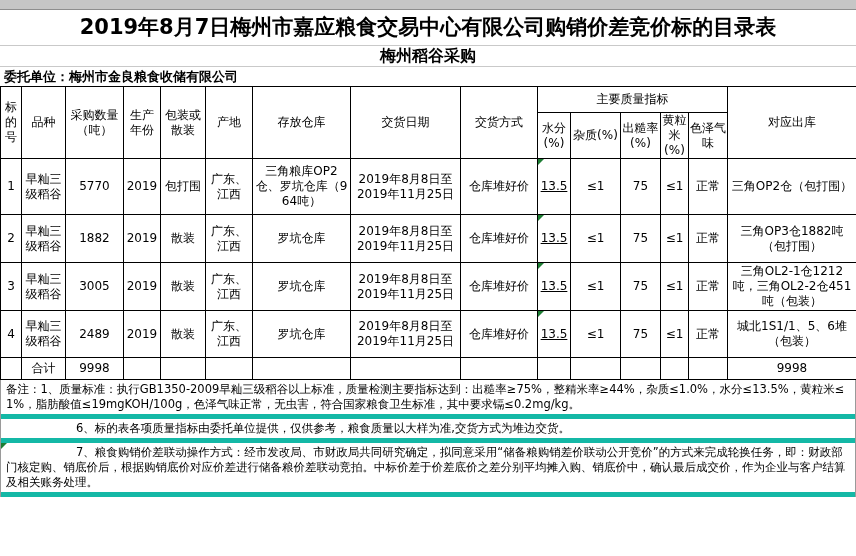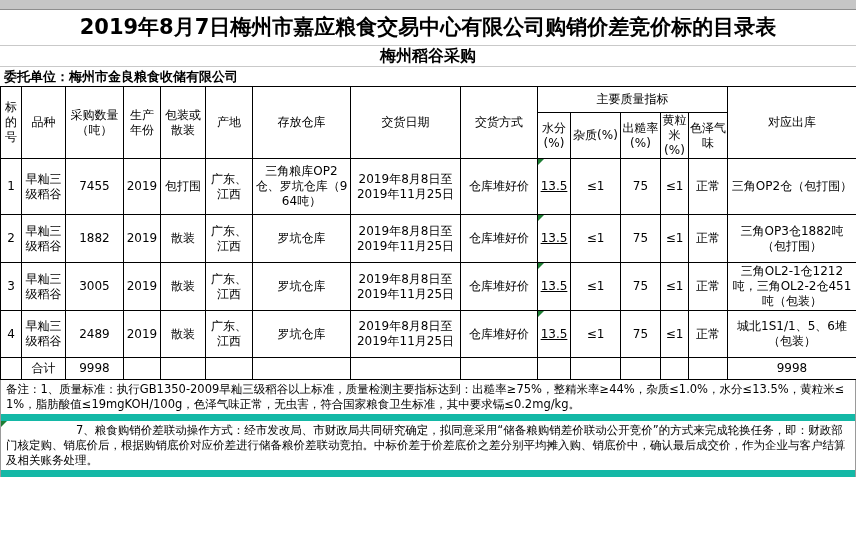--- a/index.html
+++ b/index.html
@@ -116,7 +116,7 @@
         <tr class="r0">
           <td>1</td>
           <td>早籼三级稻谷</td>
-          <td>7455</td>
+          <td>5770</td>
           <td>2019</td>
           <td>包打围</td>
           <td>广东、江西</td>

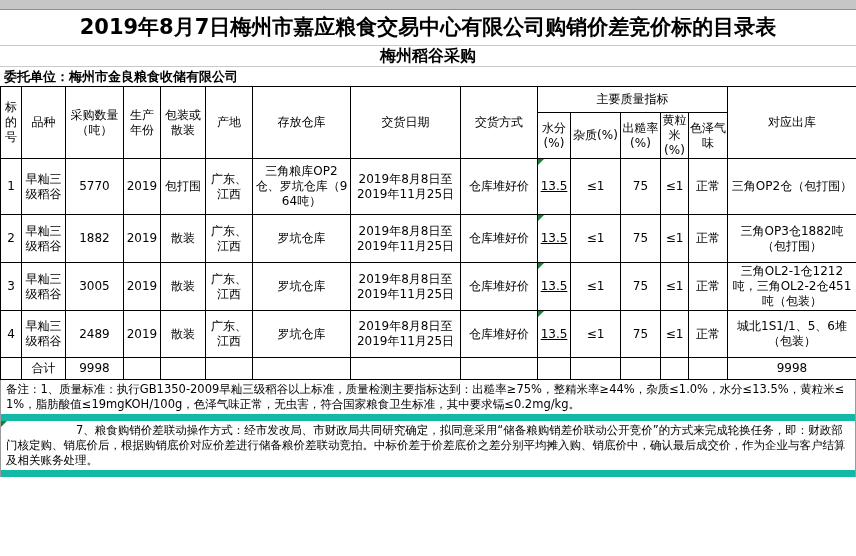--- a/index.html
+++ b/index.html
@@ -52,7 +52,7 @@
     position:relative;
     font-size:11.5px;line-height:15px;
     padding:2px 5px 2px 5px;
-    border-bottom:7px solid #14b8a6;
+    border-bottom:5px solid #14b8a6;
     word-break:break-all;
   }
   .note.indent{text-indent:70px;}

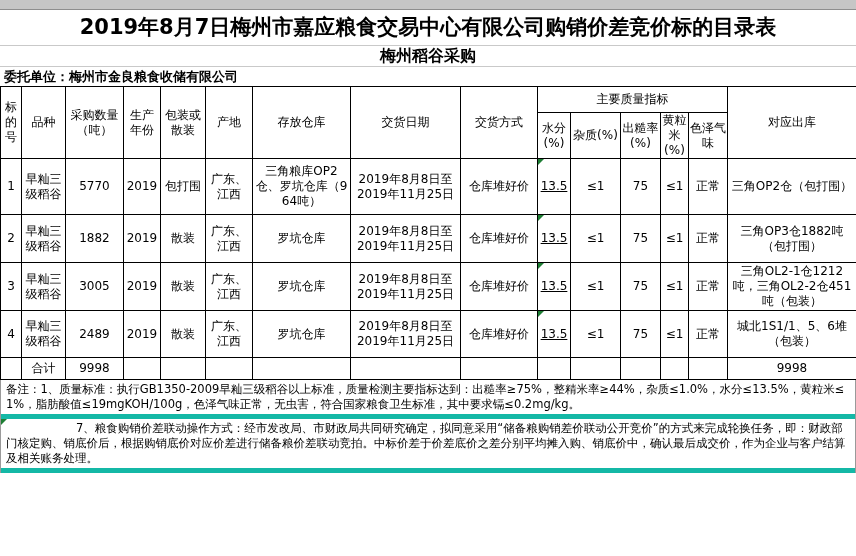--- a/index.html
+++ b/index.html
@@ -207,6 +207,7 @@
 
   <div class="notes">
       <div class="note">备注：1、质量标准：执行GB1350-2009早籼三级稻谷以上标准，质量检测主要指标达到：出糙率≥75%，整精米率≥44%，杂质≤1.0%，水分≤13.5%，黄粒米≤1%，脂肪酸值≤19mgKOH/100g，色泽气味正常，无虫害，符合国家粮食卫生标准，其中要求镉≤0.2mg/kg。</div>
+      <div class="note indent">6、标的表各项质量指标由委托单位提供，仅供参考，粮食质量以大样为准,交货方式为堆边交货。</div>
       <div class="note indent flag">7、粮食购销价差联动操作方式：经市发改局、市财政局共同研究确定，拟同意采用“储备粮购销差价联动公开竞价”的方式来完成轮换任务，即：财政部门核定购、销底价后，根据购销底价对应价差进行储备粮价差联动竞拍。中标价差于价差底价之差分别平均摊入购、销底价中，确认最后成交价，作为企业与客户结算及相关账务处理。</div>
     </div>
 

